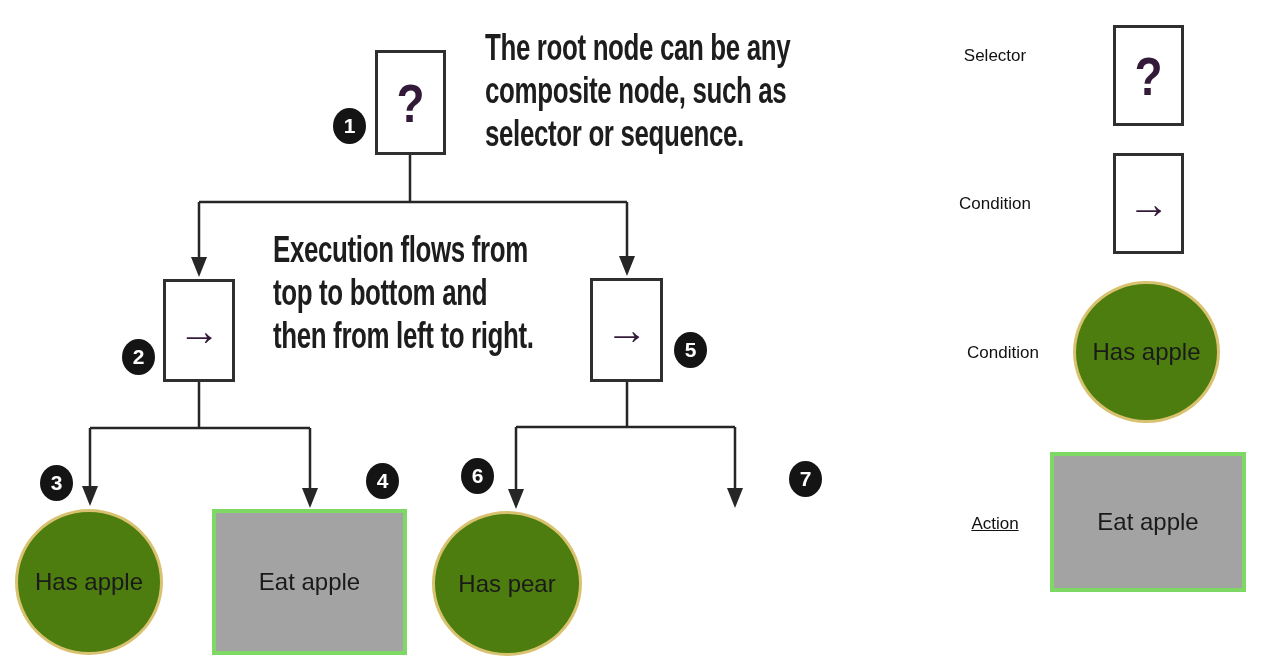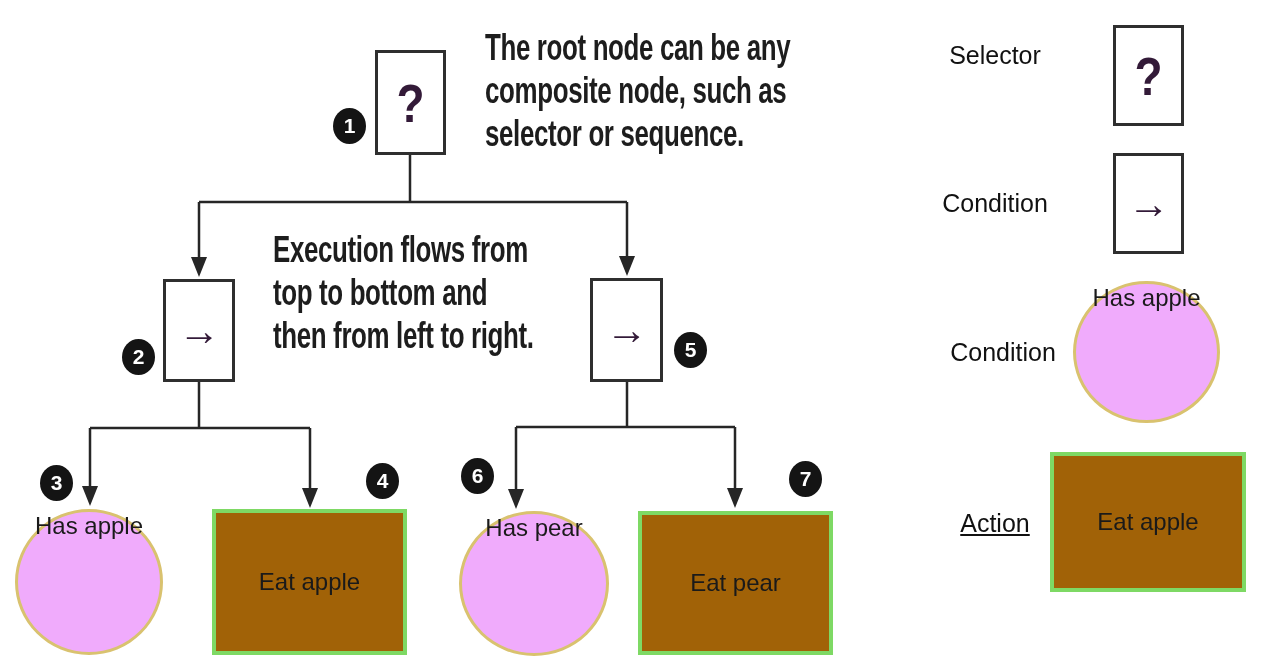--- a/index.html
+++ b/index.html
@@ -93,7 +93,7 @@
     position: absolute;
     width: 150px;
     text-align: center;
-    font-size: 25px;
+    font-size: 17px;
     line-height: 31px;
     color: #111111;
   }

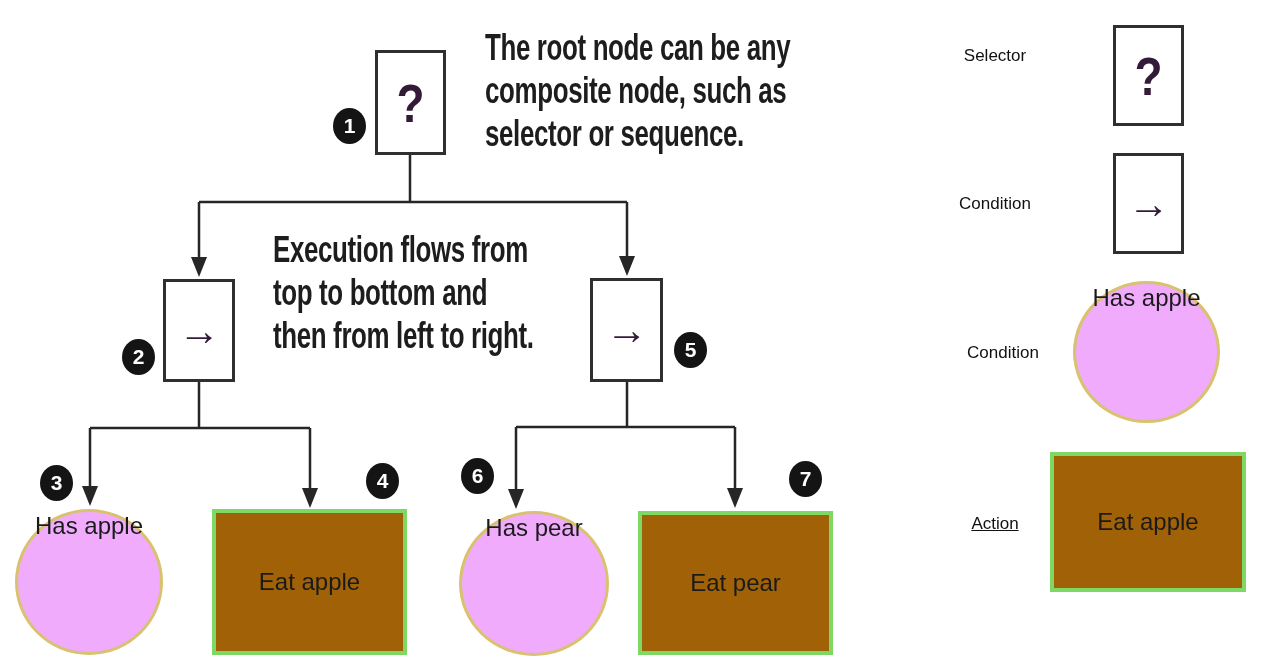--- a/index.html
+++ b/index.html
@@ -58,10 +58,10 @@
   .condition-node {
     position: absolute;
     border-radius: 50%;
-    background: #f0abfc;
+    background: #4d7c0f;
     border: 3px solid #d9c26f;
     display: flex;
-    align-items: flex-start;
+    align-items: center;
     justify-content: center;
     font-size: 24px;
     color: #1a1a1a;

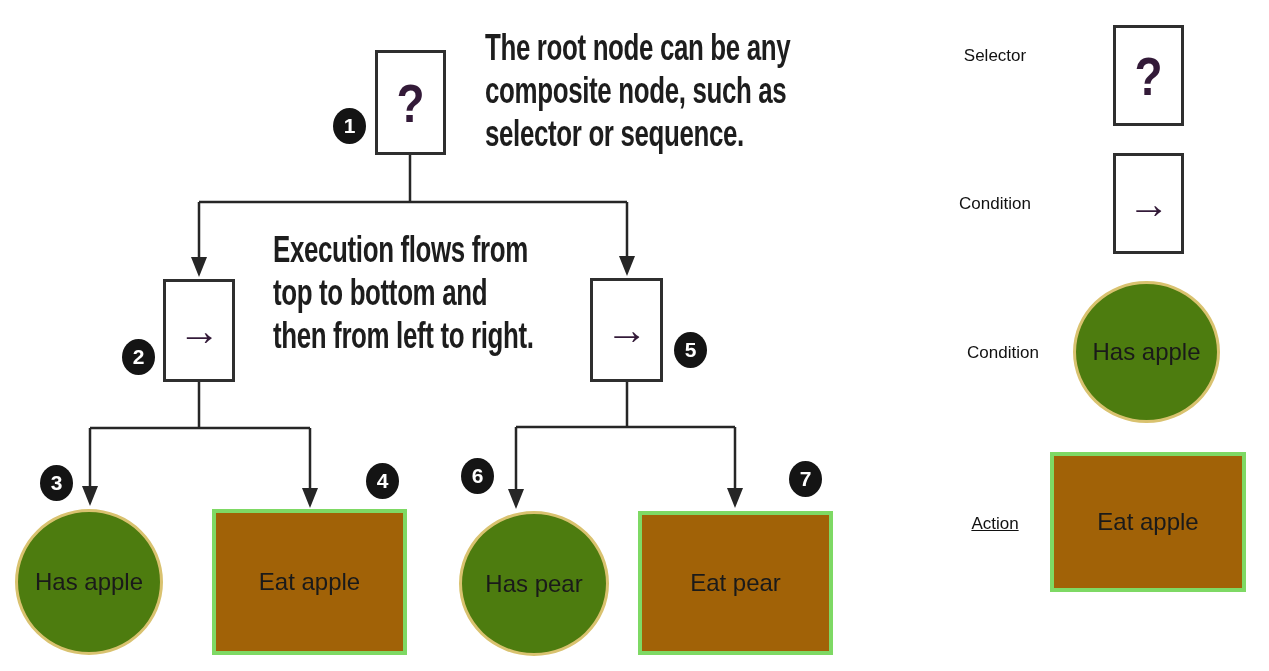--- a/index.html
+++ b/index.html
@@ -69,7 +69,7 @@
   }
   .action-node {
     position: absolute;
-    background: #a16207;
+    background: #a3a3a3;
     border: 4px solid #7ed964;
     display: flex;
     align-items: center;

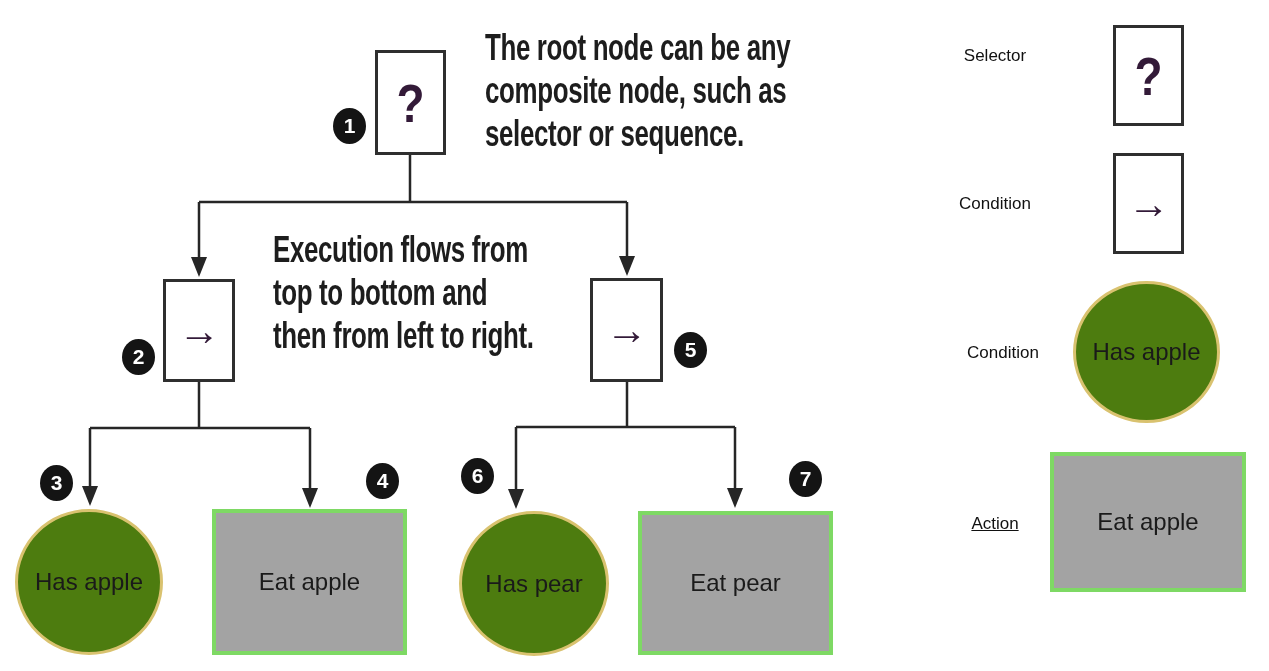--- a/index.html
+++ b/index.html
@@ -144,7 +144,7 @@
   </div>
   <div class="badge" style="left:366px; top:463px;">4</div>
 
-  <div class="condition-node" style="left:459px; top:511px; width:150px; height:145px;">
+  <div class="condition-node" style="left:432px; top:511px; width:150px; height:145px;">
     <span>Has pear</span>
   </div>
   <div class="badge" style="left:461px; top:458px;">6</div>

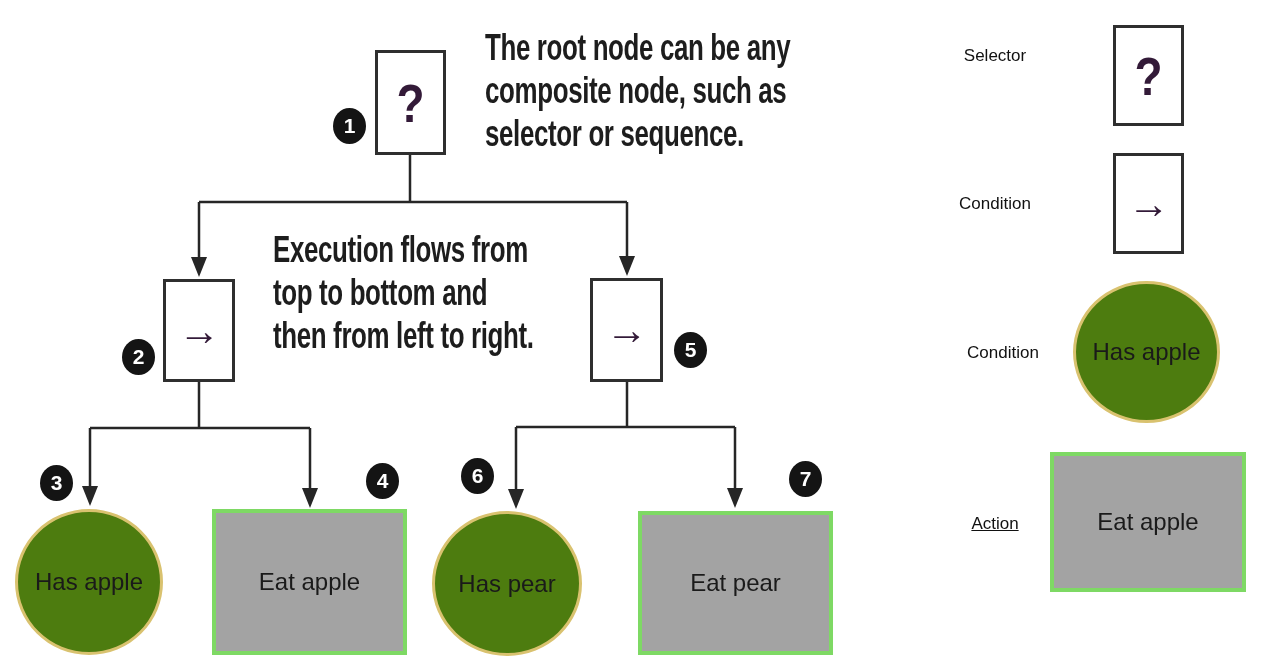--- a/index.html
+++ b/index.html
@@ -149,9 +149,6 @@
   </div>
   <div class="badge" style="left:461px; top:458px;">6</div>
 
-  <div class="action-node" style="left:638px; top:511px; width:195px; height:144px;">
-    <span>Eat pear</span>
-  </div>
   <div class="badge" style="left:789px; top:461px;">7</div>
 
   <div class="note" style="left:485px; top:26px;">

